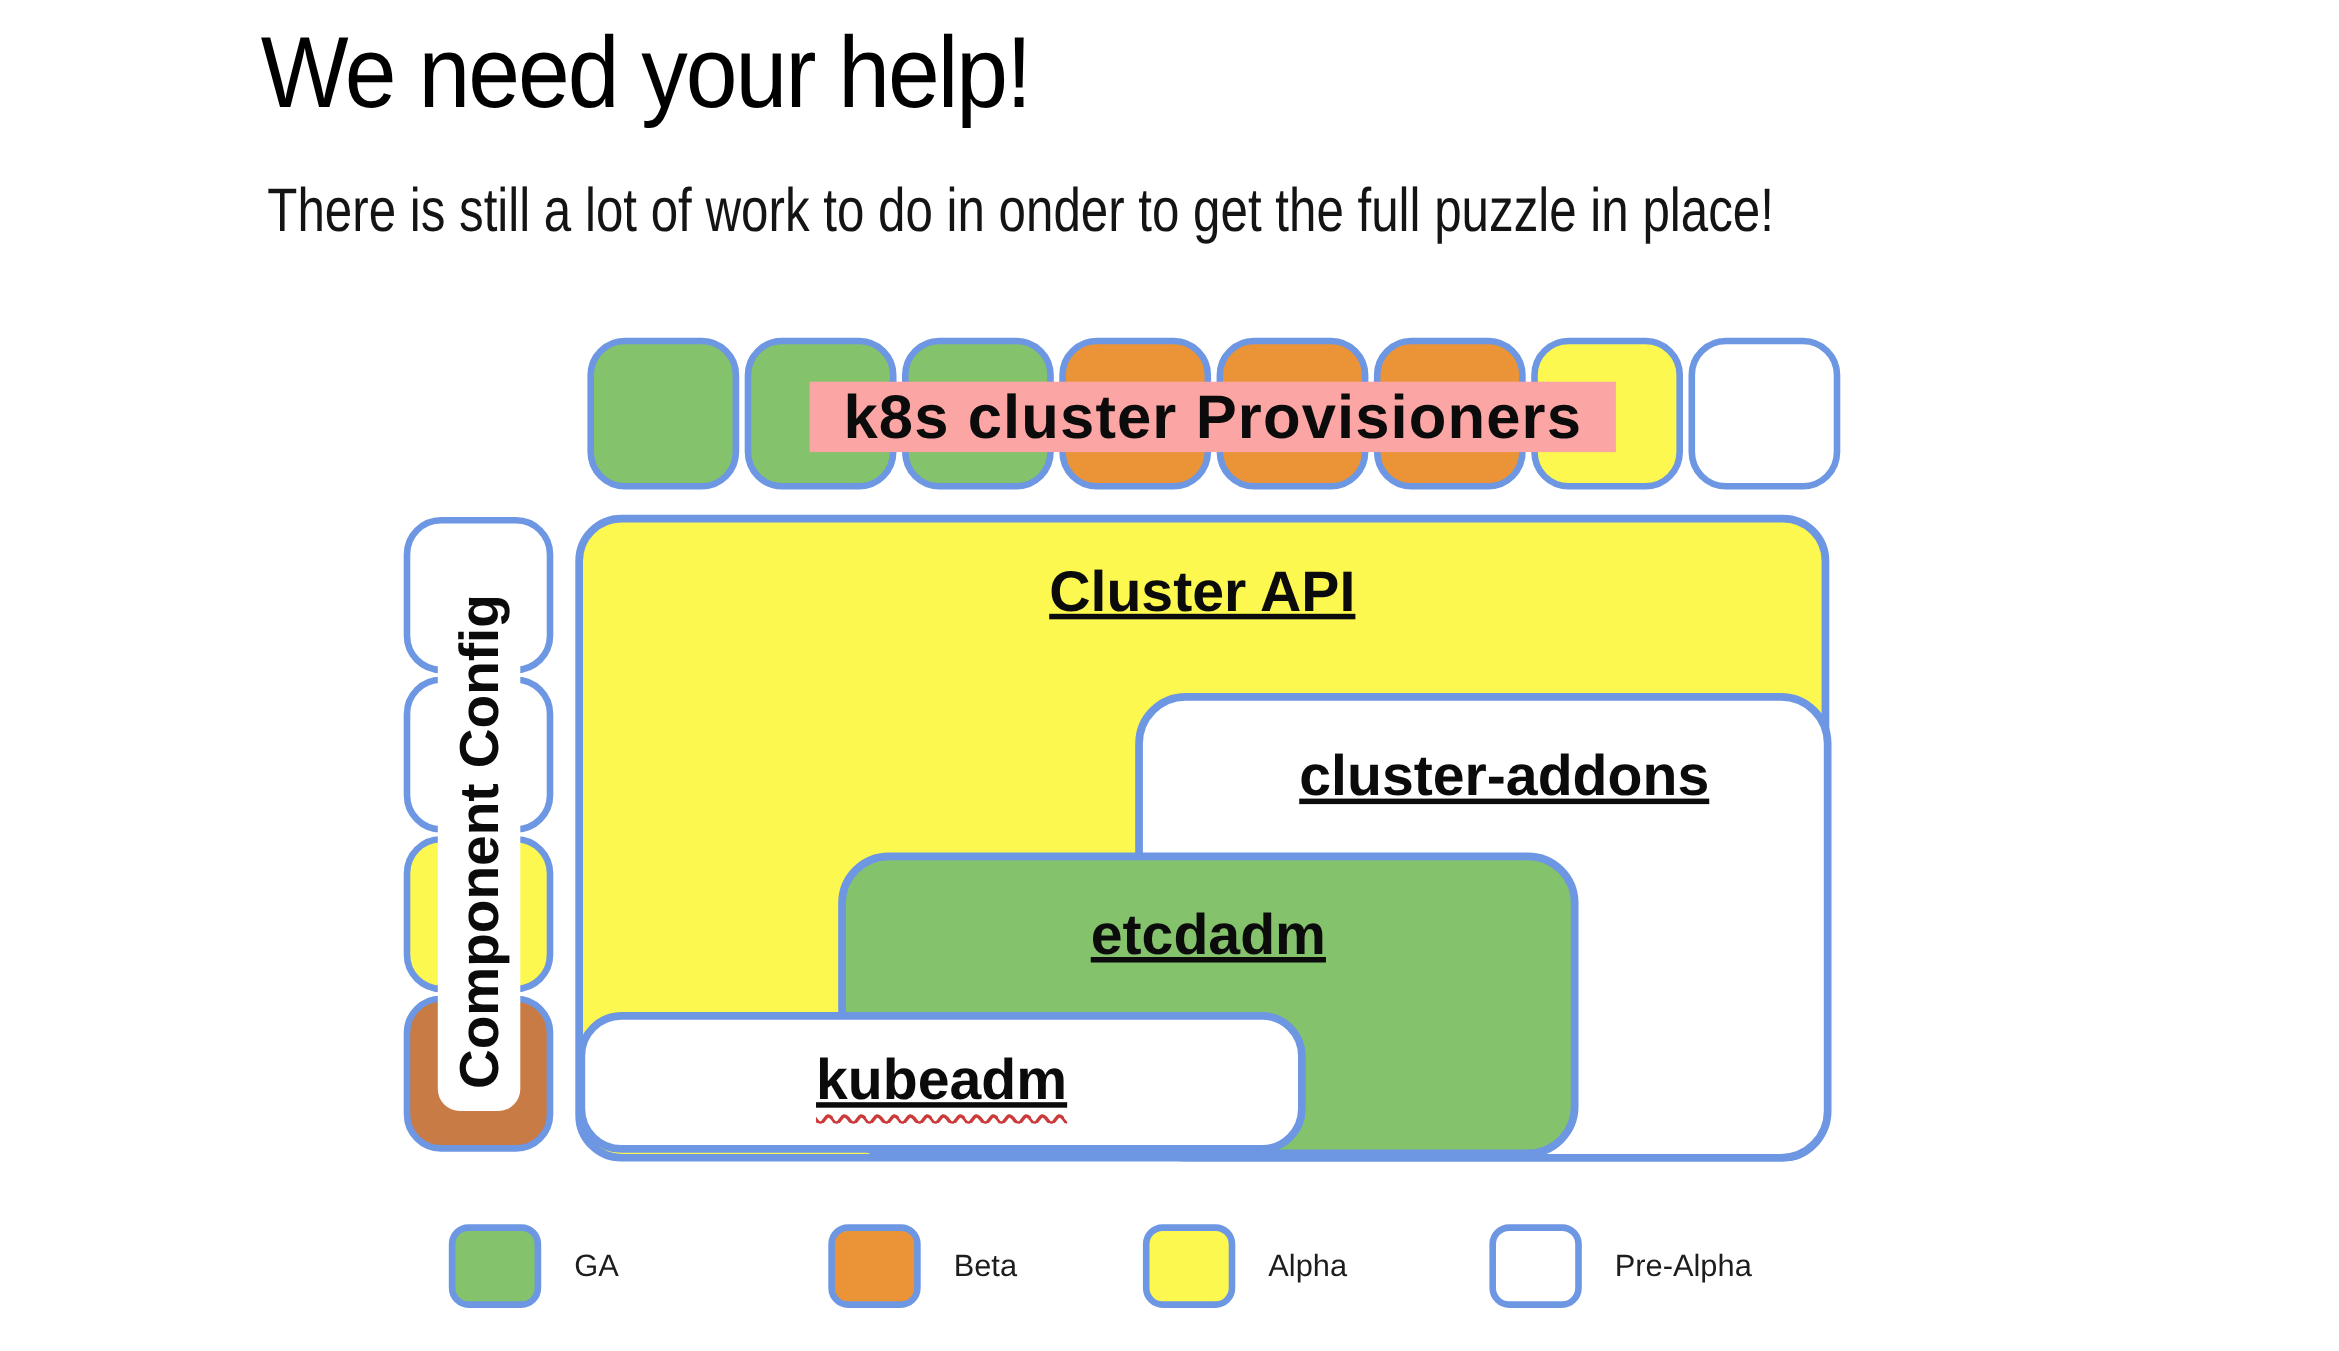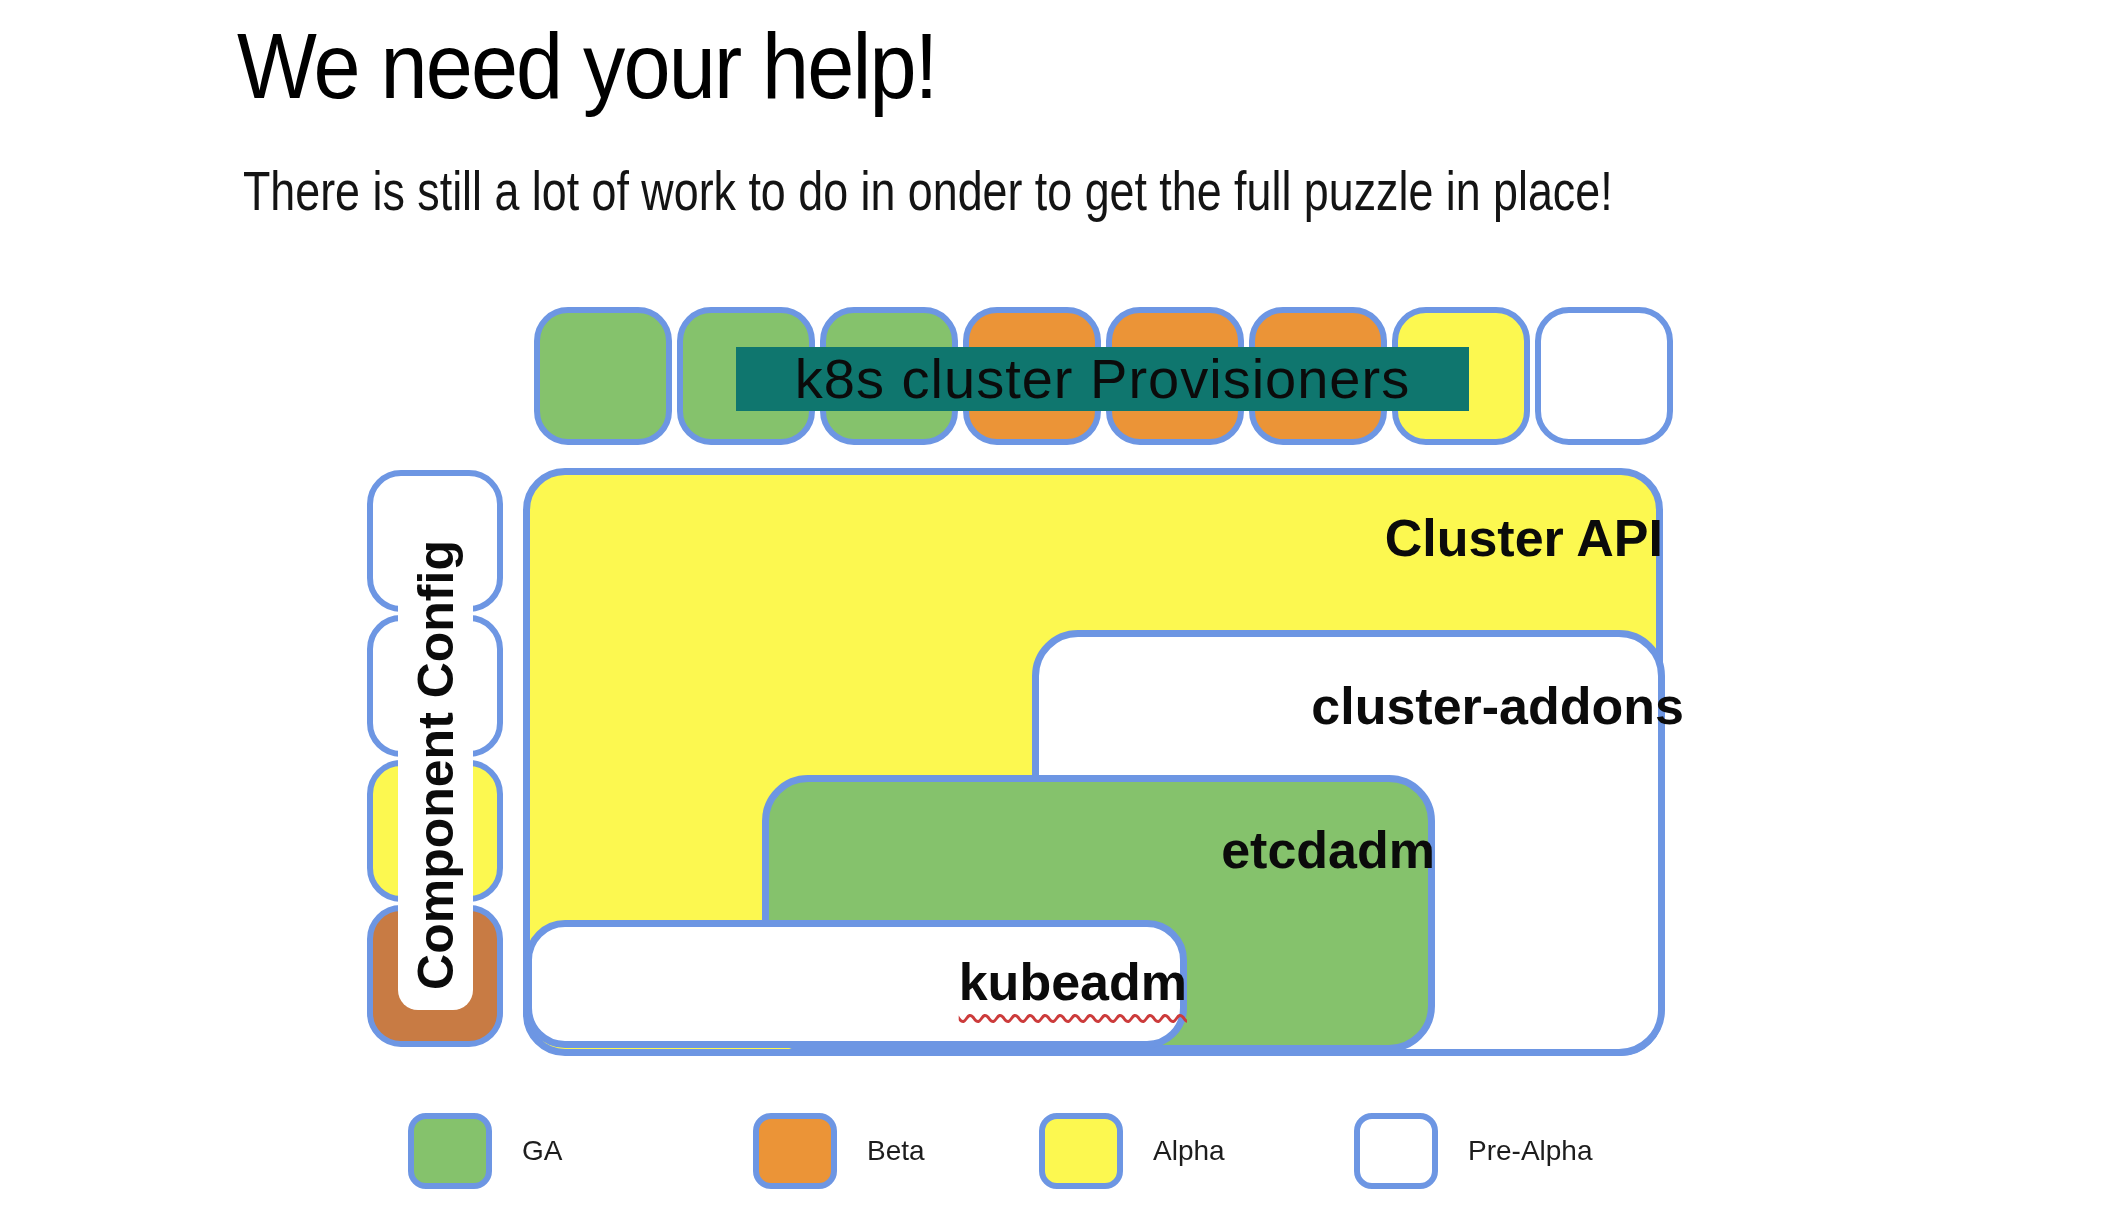--- a/index.html
+++ b/index.html
@@ -44,8 +44,8 @@
   }
   .prov-label{
     position:absolute;left:736px;top:347px;width:733px;height:64px;
-    background:#0f766e;line-height:64px;text-align:center;
-    font-size:56px;font-weight:400;letter-spacing:1px;color:#0b0b0b;
+    background:#fca5a5;line-height:64px;text-align:center;
+    font-size:56px;font-weight:700;letter-spacing:1px;color:#0b0b0b;
     white-space:nowrap;
   }
   .side-label{

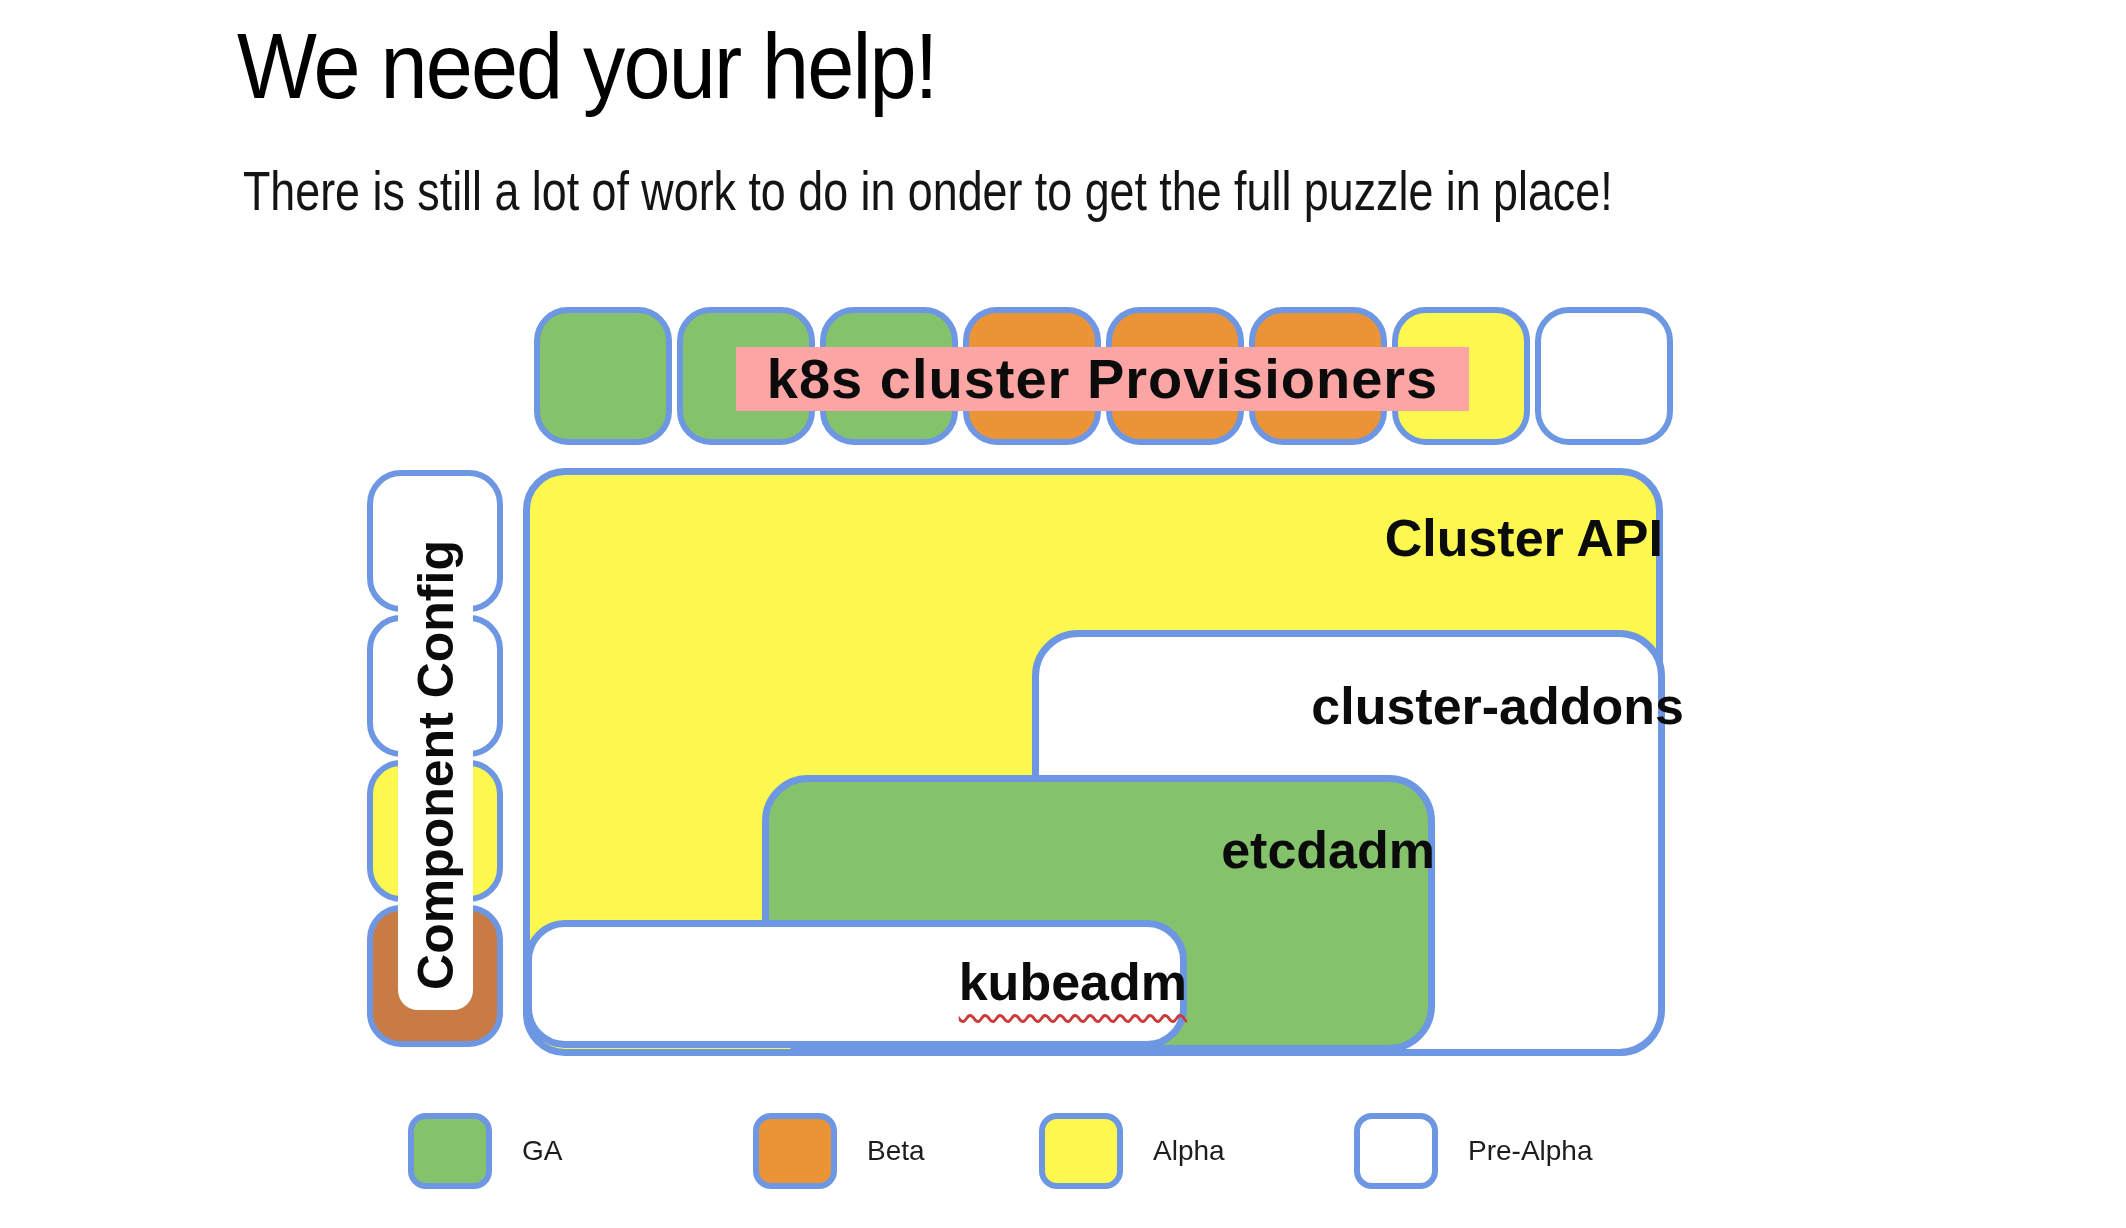--- a/index.html
+++ b/index.html
@@ -38,9 +38,10 @@
   .c-alpha{background:var(--alpha-yellow);}
   .c-prealpha{background:var(--prealpha-white);}
   .box-label{
-    position:absolute;text-align:right;
+    position:absolute;text-align:center;
     font-size:52px;font-weight:700;color:#0b0b0b;
     white-space:nowrap;
+    text-decoration:underline;
   }
   .prov-label{
     position:absolute;left:736px;top:347px;width:733px;height:64px;

